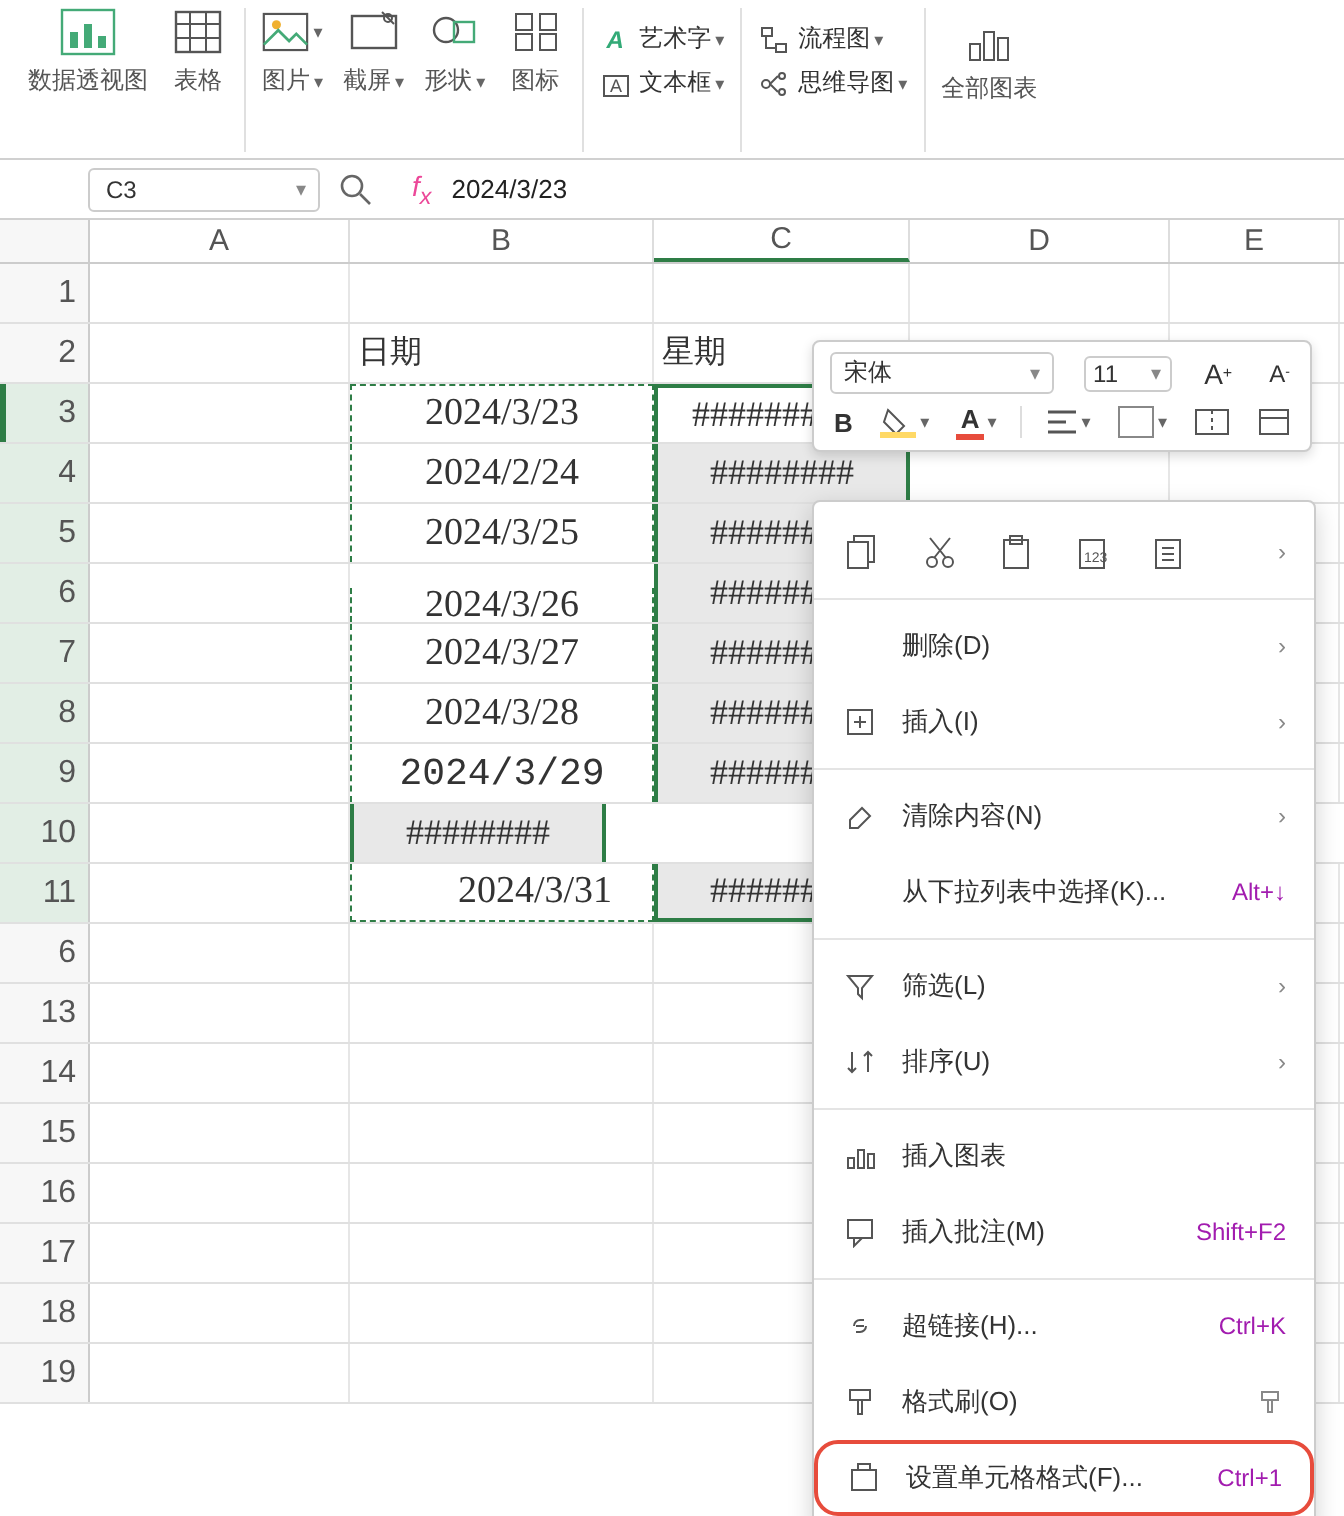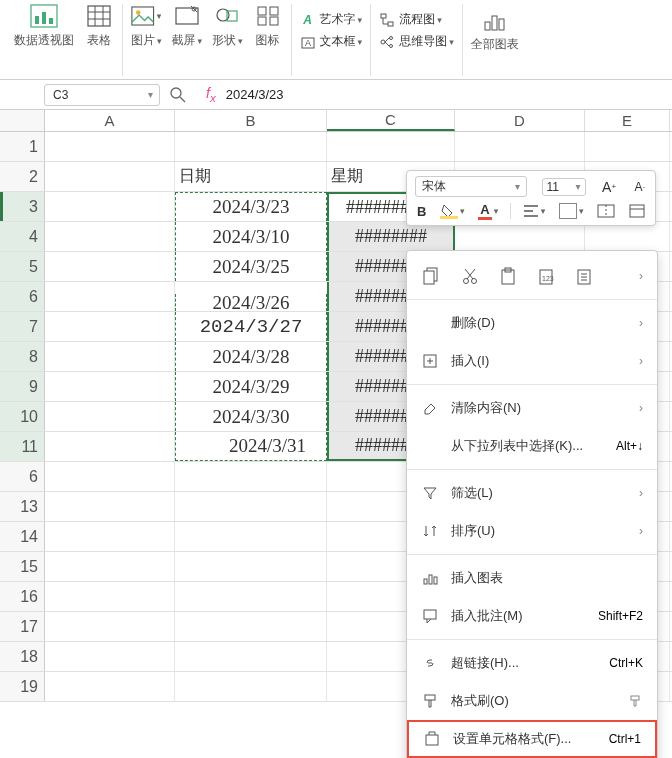--- a/index.html
+++ b/index.html
@@ -249,7 +249,7 @@
       <div class="row">
         <div class="rh sel">4</div>
         <div class="cell cA"></div>
-        <div class="cell cB" style="border-left: 1.5px dashed rgb(46, 125, 70); border-right: 1.5px dashed rgb(46, 125, 70);">2024/3/10</div>
+        <div class="cell cB" style="border-left: 1.5px dashed rgb(46, 125, 70); border-right: 1.5px dashed rgb(46, 125, 70);">2024/2/24</div>
         <div class="cell cC hash-cell" style="background: rgb(232, 232, 232); border-left: 2px solid rgb(46, 125, 70); border-right: 2px solid rgb(46, 125, 70);">########</div>
         <div class="cell cD"></div>
         <div class="cell cE"></div>

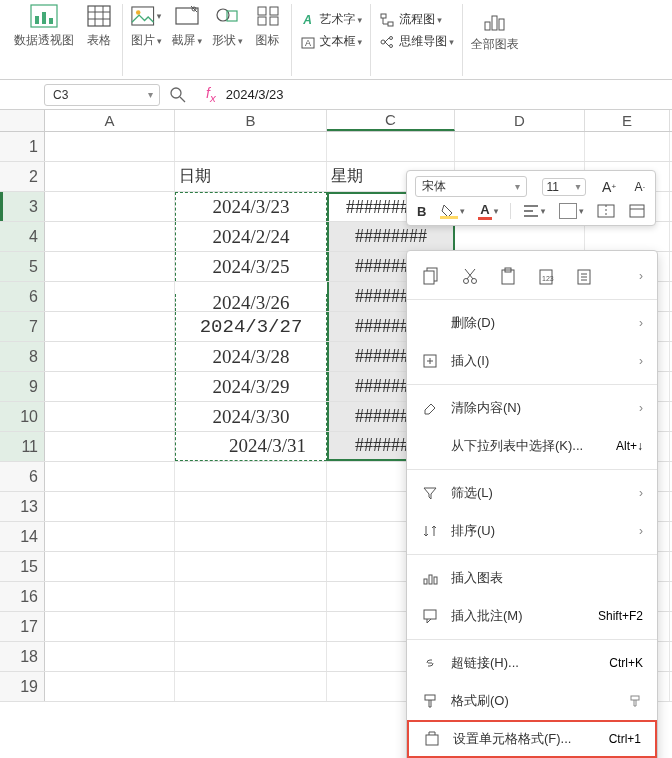--- a/index.html
+++ b/index.html
@@ -273,7 +273,7 @@
       <div class="row">
         <div class="rh sel">7</div>
         <div class="cell cA"></div>
-        <div class="cell cB" style="border-left: 1.5px dashed rgb(46, 125, 70); border-right: 1.5px dashed rgb(46, 125, 70); font-family: Liberation Mono, monospace;">2024/3/27</div>
+        <div class="cell cB" style="border-left: 1.5px dashed rgb(46, 125, 70); border-right: 1.5px dashed rgb(46, 125, 70);">2024/3/27</div>
         <div class="cell cC hash-cell" style="background: rgb(232, 232, 232); border-left: 2px solid rgb(46, 125, 70); border-right: 2px solid rgb(46, 125, 70);">########</div>
         <div class="cell cD"></div>
         <div class="cell cE"></div>

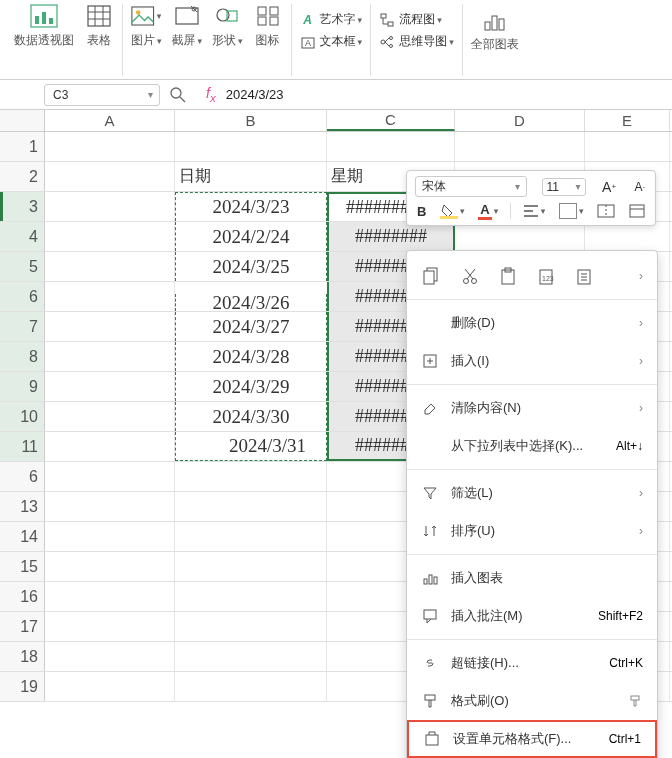--- a/index.html
+++ b/index.html
@@ -289,7 +289,7 @@
       <div class="row">
         <div class="rh sel">9</div>
         <div class="cell cA"></div>
-        <div class="cell cB" style="border-left: 1.5px dashed rgb(46, 125, 70); border-right: 1.5px dashed rgb(46, 125, 70);">2024/3/29</div>
+        <div class="cell cB" style="border-left: 1.5px dashed rgb(46, 125, 70); border-right: 1.5px dashed rgb(46, 125, 70); font-family: Liberation Mono, monospace;">2024/3/29</div>
         <div class="cell cC hash-cell" style="background: rgb(232, 232, 232); border-left: 2px solid rgb(46, 125, 70); border-right: 2px solid rgb(46, 125, 70);">########</div>
         <div class="cell cD"></div>
         <div class="cell cE"></div>

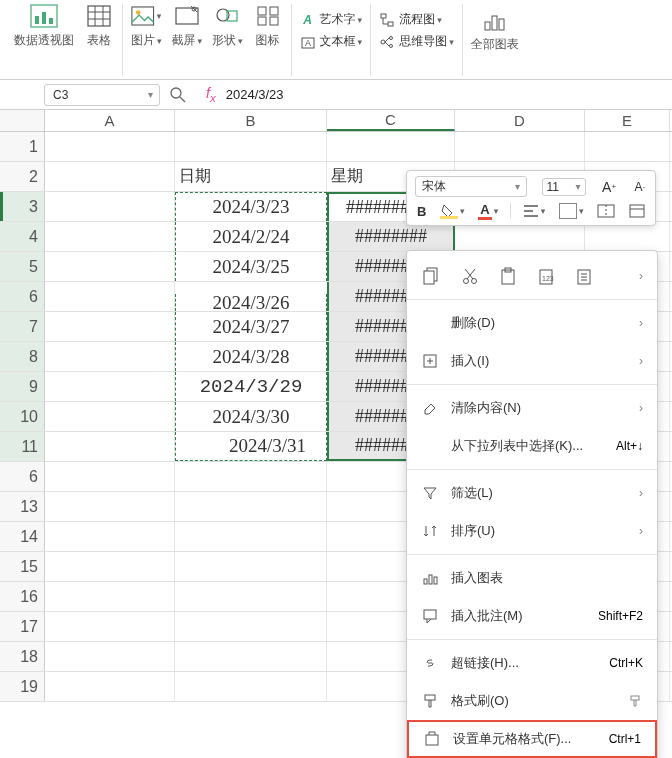--- a/index.html
+++ b/index.html
@@ -297,7 +297,6 @@
       <div class="row">
         <div class="rh sel">10</div>
         <div class="cell cA"></div>
-        <div class="cell cB" style="border-left: 1.5px dashed rgb(46, 125, 70); border-right: 1.5px dashed rgb(46, 125, 70);">2024/3/30</div>
         <div class="cell cC hash-cell" style="background: rgb(232, 232, 232); border-left: 2px solid rgb(46, 125, 70); border-right: 2px solid rgb(46, 125, 70);">########</div>
         <div class="cell cD"></div>
         <div class="cell cE"></div>

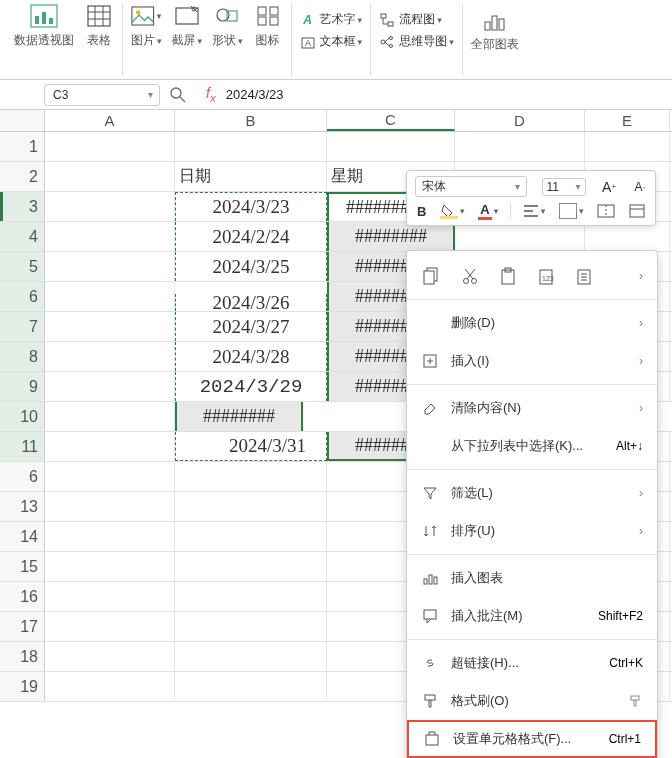--- a/index.html
+++ b/index.html
@@ -55,7 +55,7 @@
 .cm-row .cm-icon { width: 18px; height: 18px; display: flex; align-items: center; justify-content: center; color: #555; flex-shrink: 0; }
 .cm-row .cm-label { flex: 1; }
 .cm-row .cm-arrow { color: #888; font-size: 12px; }
-.cm-row .cm-shortcut { color: #000000; font-size: 12px; }
+.cm-row .cm-shortcut { color: #a21caf; font-size: 12px; }
 .cm-iconrow { display: flex; gap: 16px; padding: 8px 14px; align-items: center; }
 .cm-iconrow .cm-icon { width: 22px; height: 22px; display: flex; align-items: center; justify-content: center; color: #555; }
 .cm-iconrow .cm-arrow-end { margin-left: auto; color: #888; font-size: 12px; }

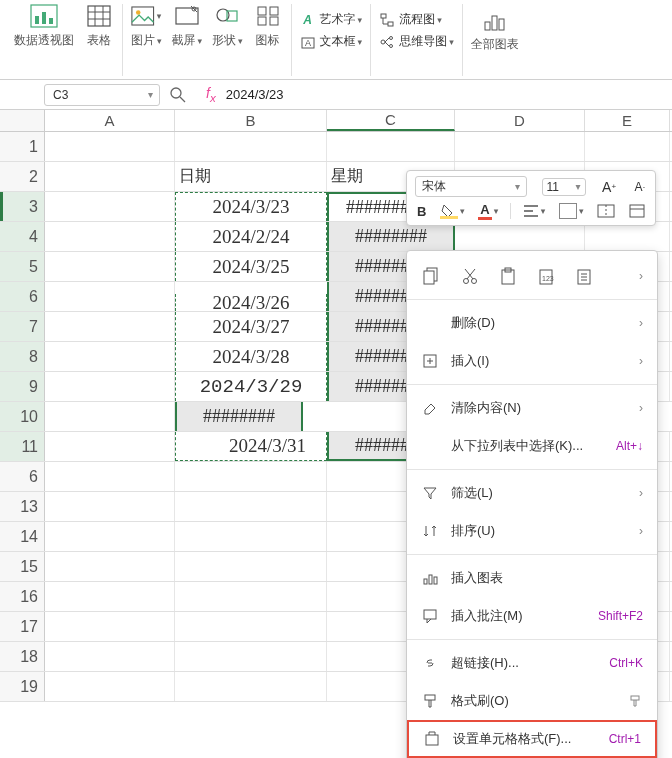--- a/index.html
+++ b/index.html
@@ -60,7 +60,7 @@
 .cm-iconrow .cm-icon { width: 22px; height: 22px; display: flex; align-items: center; justify-content: center; color: #555; }
 .cm-iconrow .cm-arrow-end { margin-left: auto; color: #888; font-size: 12px; }
 .cm-sep { height: 1px; background: #e4e4e4; margin: 4px 0; }
-.highlight { border: 2px solid #e74c3c; border-radius: 0; }
+.highlight { border: 2px solid #e74c3c; border-radius: 12px; }
 
 svg { display: block; }
 </style>

